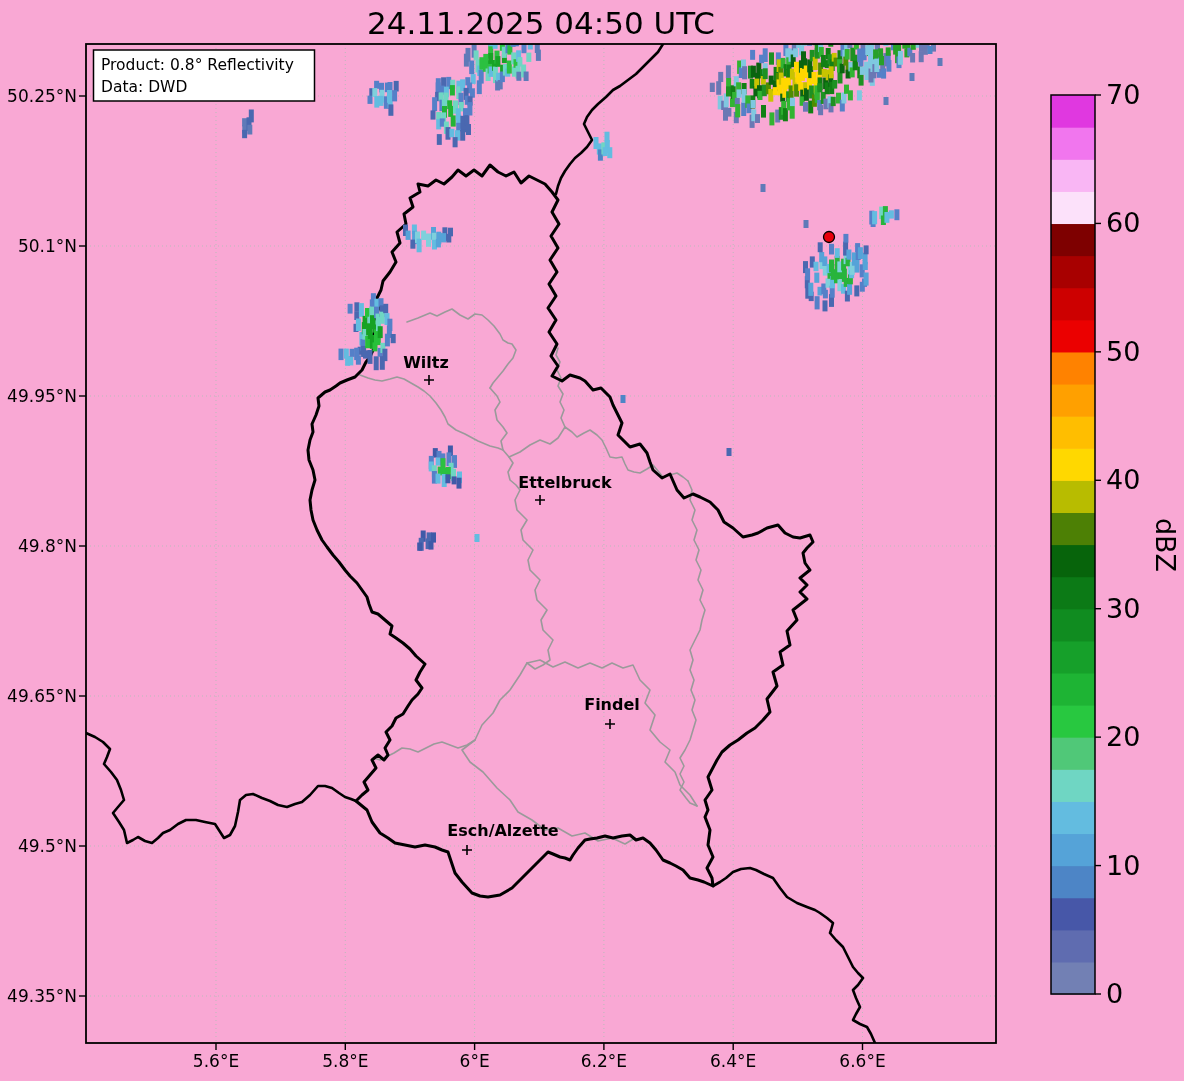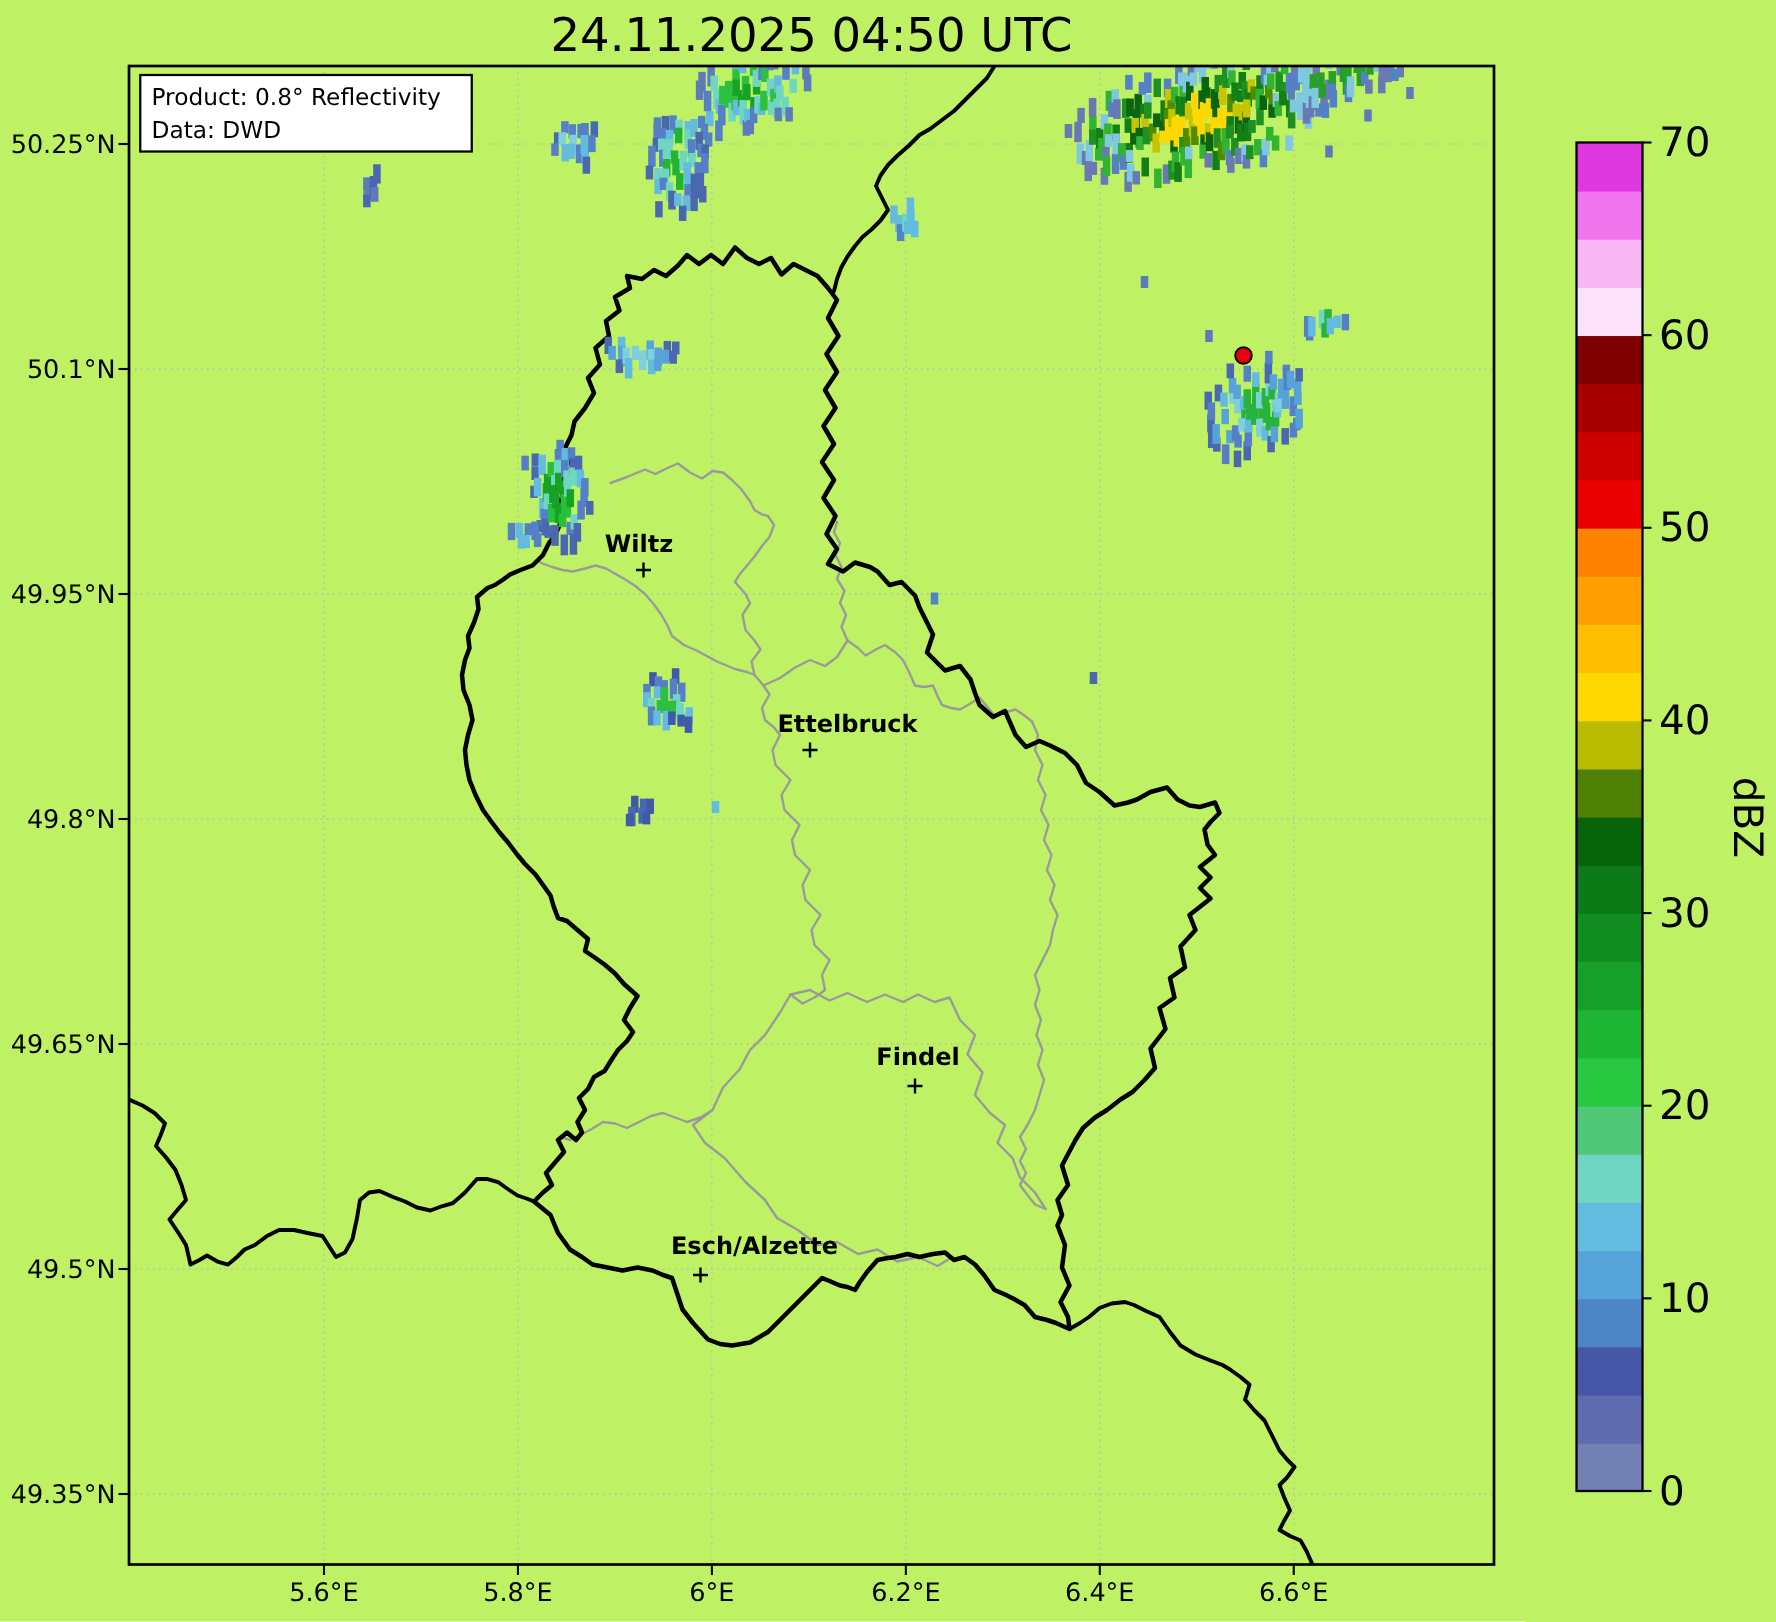--- a/index.html
+++ b/index.html
@@ -3,7 +3,7 @@
 <meta charset="utf-8">
 <style>
   html,body{margin:0;padding:0;background:#ffffff;}
-  .fig{position:relative;width:1184px;height:1081px;background:#bef264;
+  .fig{position:relative;width:1184px;height:1081px;background:#f9a8d4;
        font-family:"DejaVu Sans","Liberation Sans",sans-serif;}
   svg text{fill:#000;}
   .title-text{font-size:31px;}

